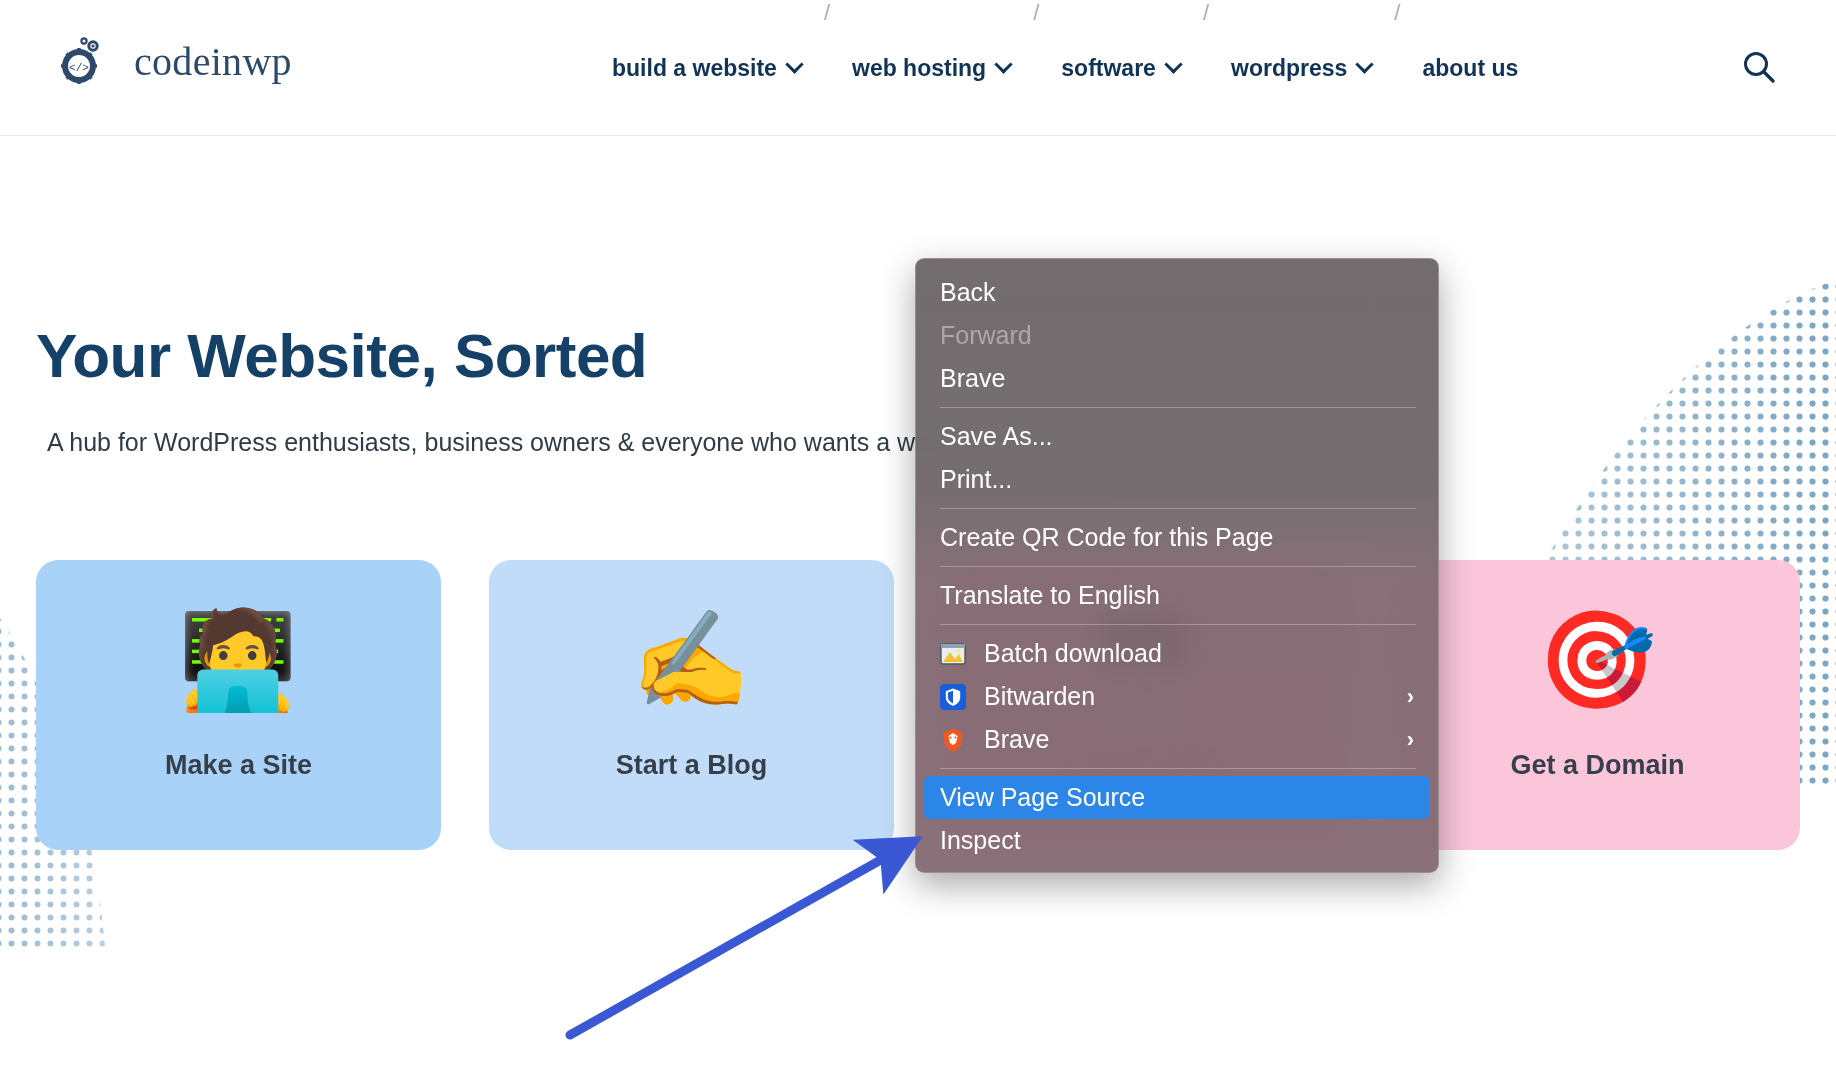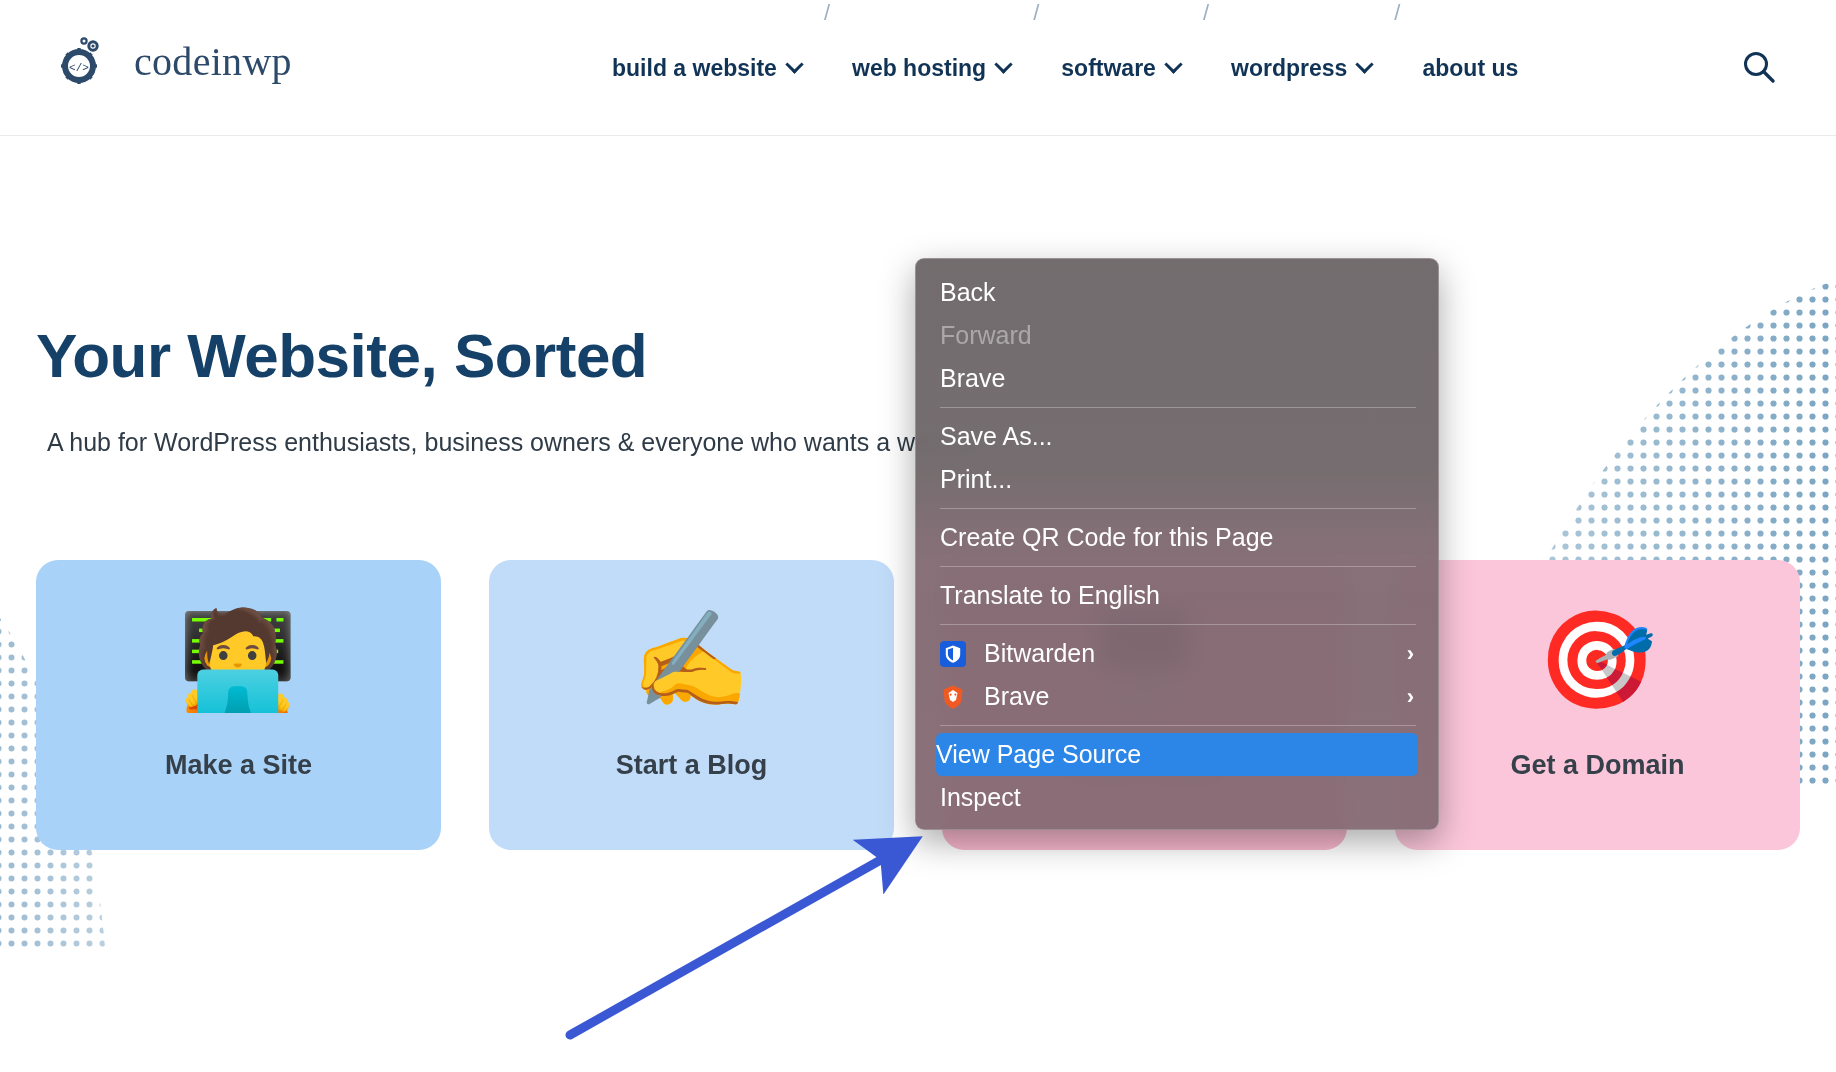--- a/index.html
+++ b/index.html
@@ -278,6 +278,17 @@
 
     <div class="msep"></div>
 
+    <div class="mi">
+      <span class="mi-ico">
+        <svg class="favicon" viewBox="0 0 26 26">
+          <rect x="1" y="3" width="24" height="20" rx="2" fill="#e9eef4" stroke="#4a5560" stroke-width="1.4"></rect>
+          <rect x="1" y="3" width="24" height="4" fill="#8fa2b5"></rect>
+          <path d="M3 21 L10 11 L15 18 L19 13 L23 21 Z" fill="#f4c430"></path>
+          <circle cx="19" cy="10" r="2.2" fill="#ffe680"></circle>
+        </svg>
+      </span>
+      <span class="mi-lbl">Batch download</span>
+    </div>
 
     <div class="mi">
       <span class="mi-ico">

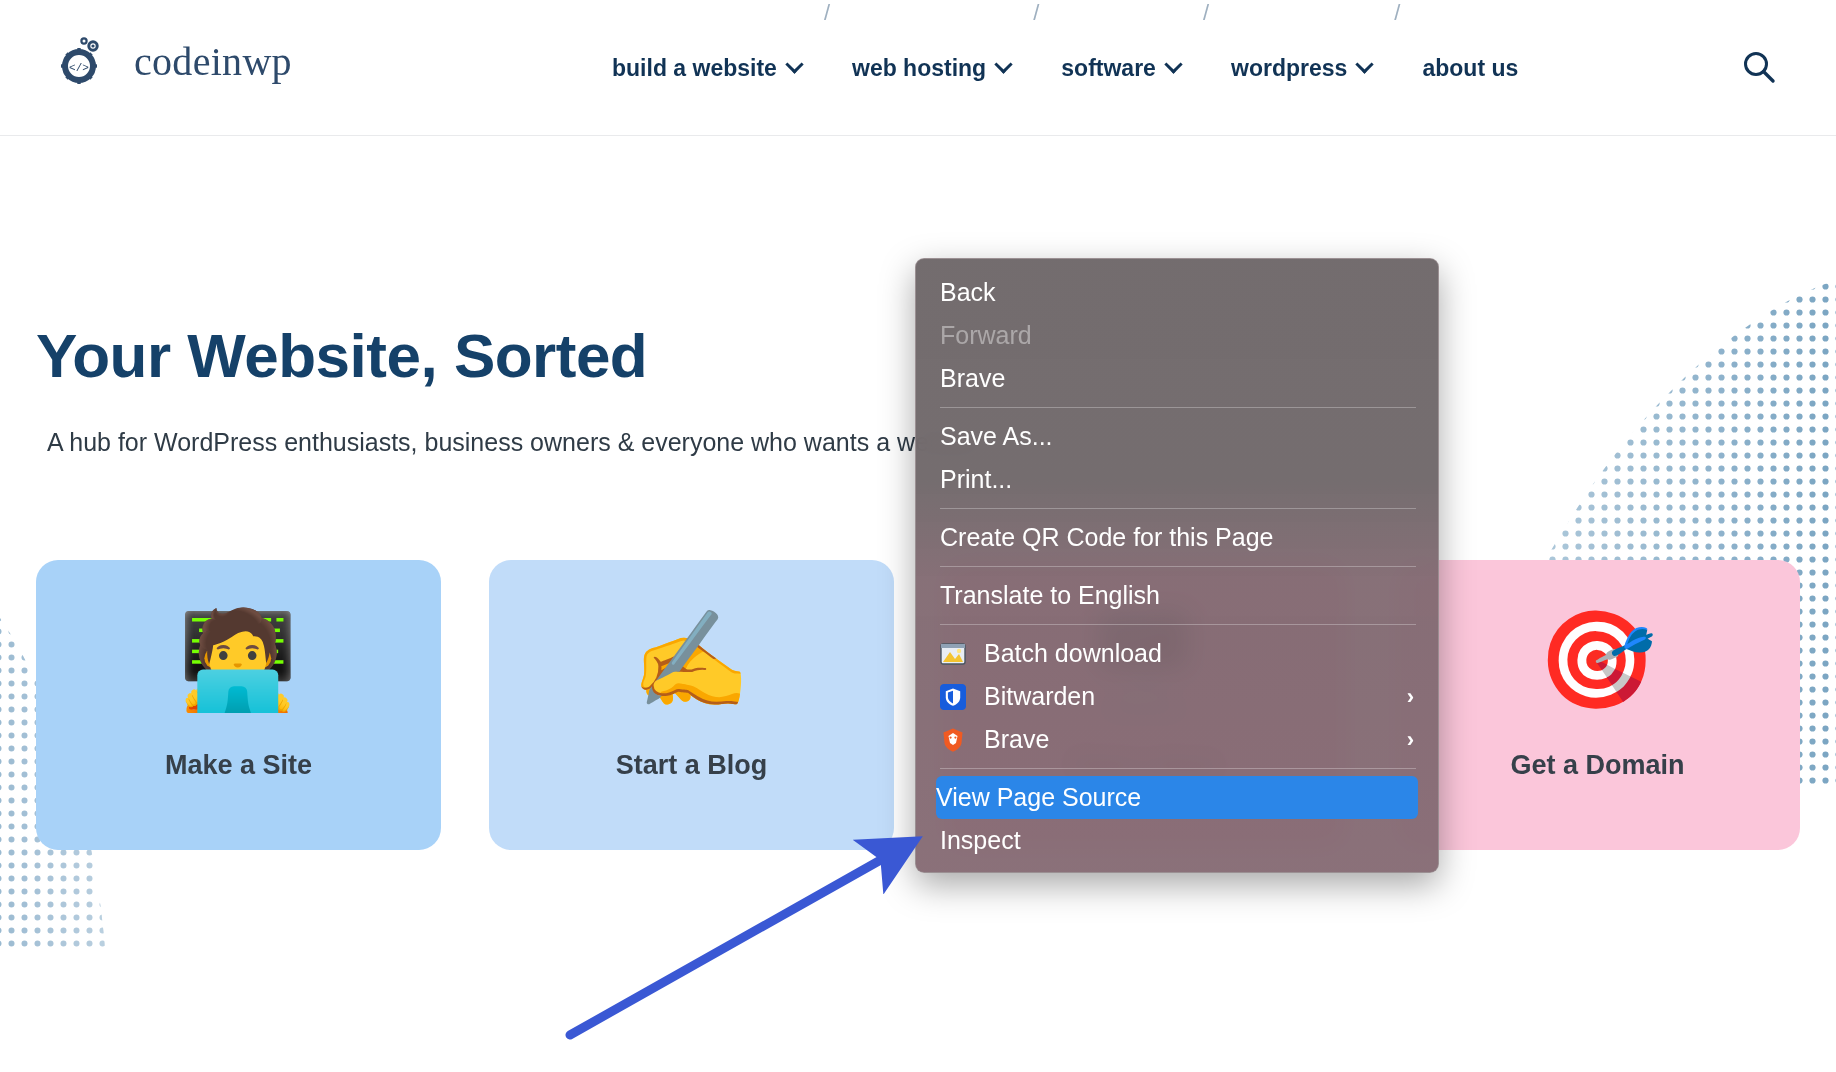--- a/index.html
+++ b/index.html
@@ -94,7 +94,7 @@
     font-size:25px; color:#ffffff; white-space:nowrap; cursor:pointer;
   }
   .mi.disabled { color:rgba(255,255,255,0.40); cursor:default; }
-  .mi.sel { background:#2b86e8; border-radius:6px; margin:0 20px; padding-left:0; }
+  .mi.sel { background:#2b86e8; border-radius:6px; margin:0 8px; padding-left:16px; }
   .mi .mi-ico { width:30px; margin-right:14px; display:flex; align-items:center; }
   .mi .mi-lbl { flex:1; }
   .mi .submenu-arrow {

